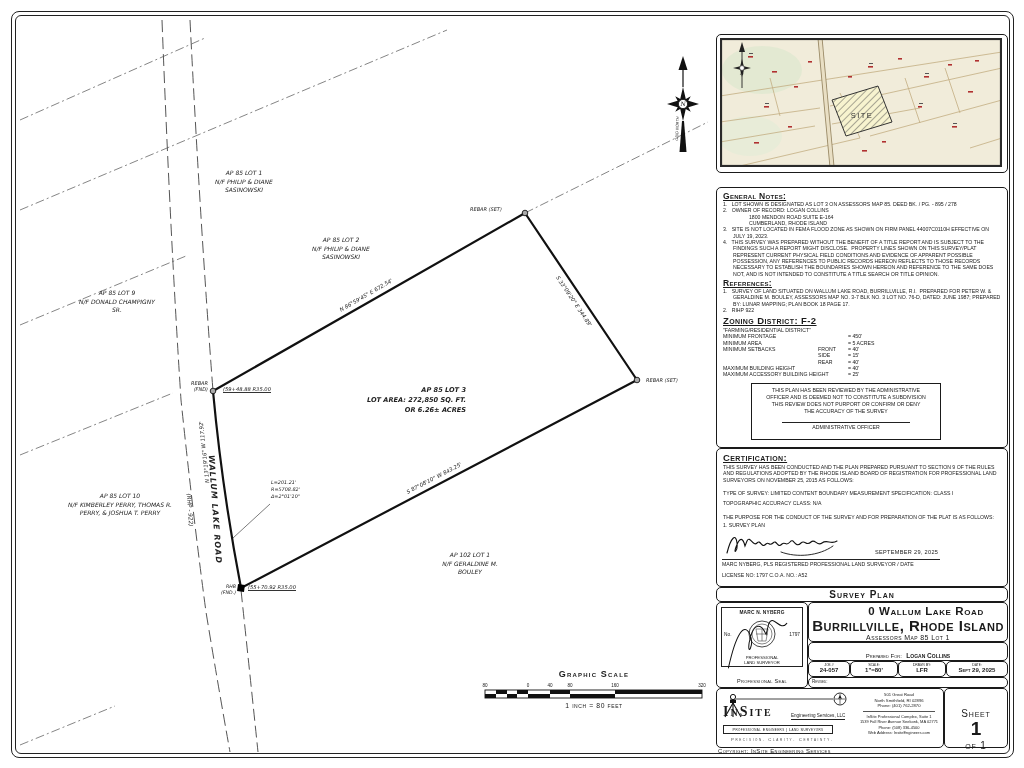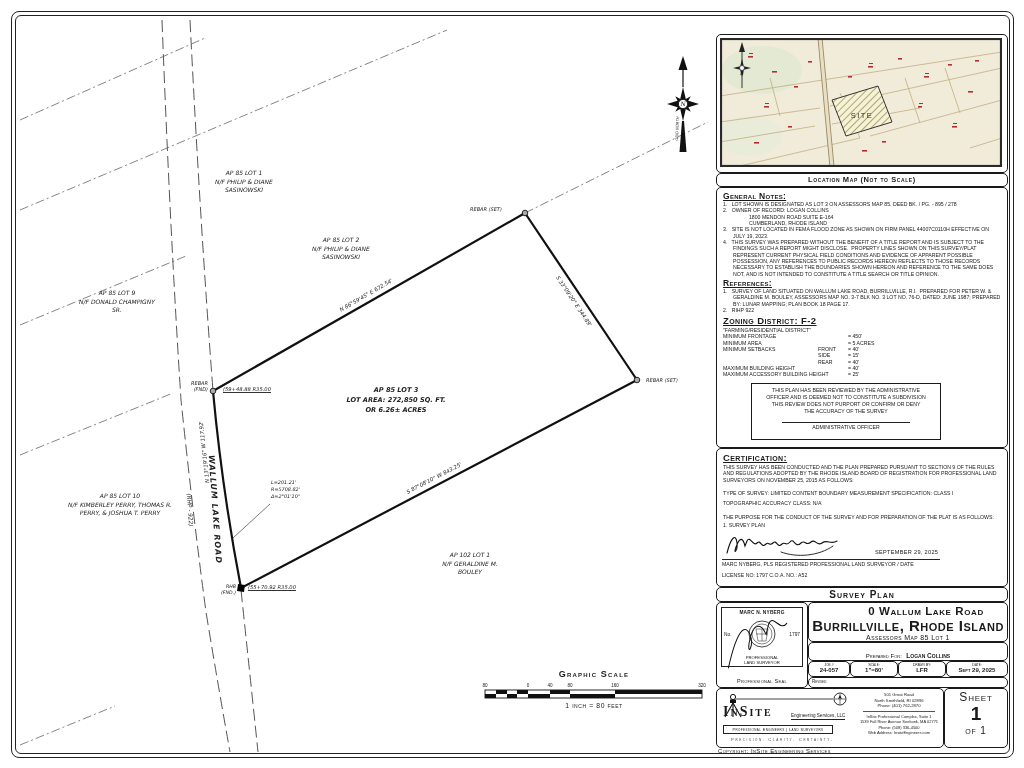--- a/index.html
+++ b/index.html
@@ -207,7 +207,6 @@
     </svg>
   </div>
 
-  <div class="abs box sc ctr" style="left:716px;top:173px;width:290px;height:12px;font-size:7.5px;font-weight:bold;letter-spacing:0.6px;line-height:12px;">Location Map (Not to Scale)</div>
 
   <div class="abs box" style="left:716px;top:187px;width:290px;height:259px;">
     <div class="abs" style="left:6px;top:3px;width:278px;">

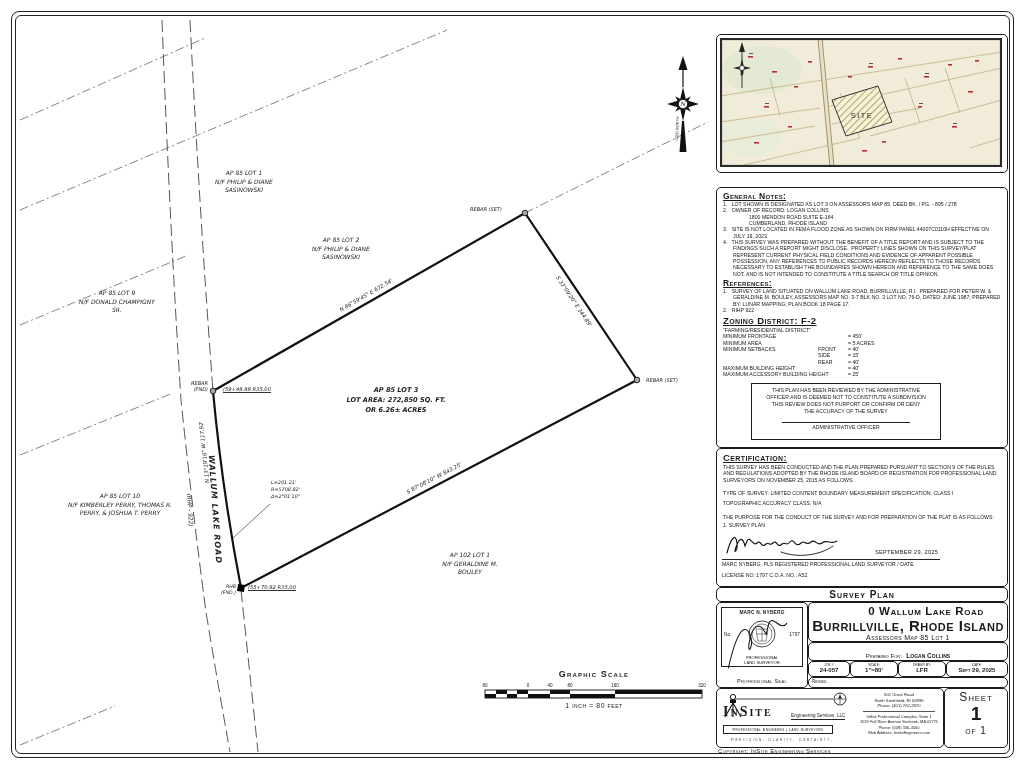--- a/index.html
+++ b/index.html
@@ -13,7 +13,7 @@
   .ctr{text-align:center;}
   .pl{font-family:"DejaVu Sans",sans-serif;font-style:italic;color:#222;}
   .lot-label{font-size:6px;line-height:1.45;text-align:center;white-space:pre-line;}
-  .parcel-label{font-size:6.6px;font-weight:bold;line-height:1.5;text-align:center;white-space:pre-line;}
+  .parcel-label{font-size:6.6px;font-weight:bold;line-height:1.5;text-align:right;white-space:pre-line;}
   .bearing{font-size:5.4px;white-space:nowrap;}
   .marker-label{font-size:5px;line-height:1.2;white-space:pre-line;}
   .sta{font-size:5.2px;border-bottom:0.8px solid #333;white-space:nowrap;}

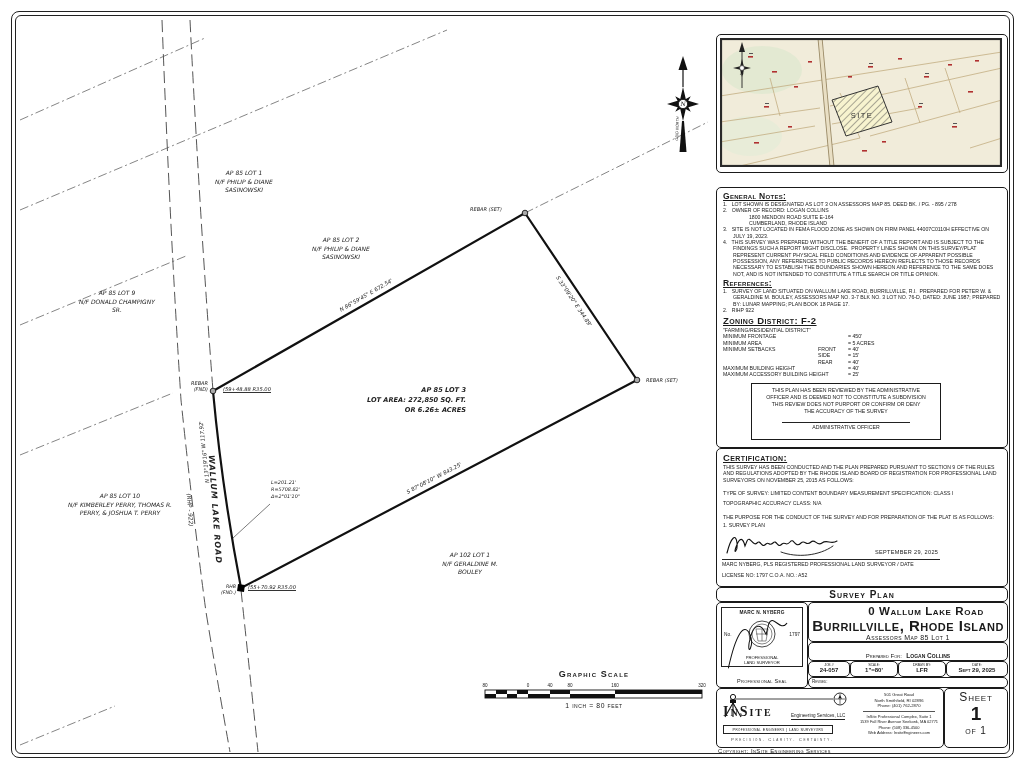--- a/index.html
+++ b/index.html
@@ -380,7 +380,7 @@
   </div>
 
   <div class="abs box ctr" style="left:944px;top:688px;width:62px;height:58px;">
-    <div class="sc" style="font-size:12px;letter-spacing:0.8px;margin-top:1px;">Sheet</div>
+    <div class="sc" style="font-size:10px;letter-spacing:0.8px;margin-top:19px;">Sheet</div>
     <div style="font-size:19px;font-weight:bold;line-height:1.1;">1</div>
     <div class="sc" style="font-size:10px;letter-spacing:0.8px;">of 1</div>
   </div>

